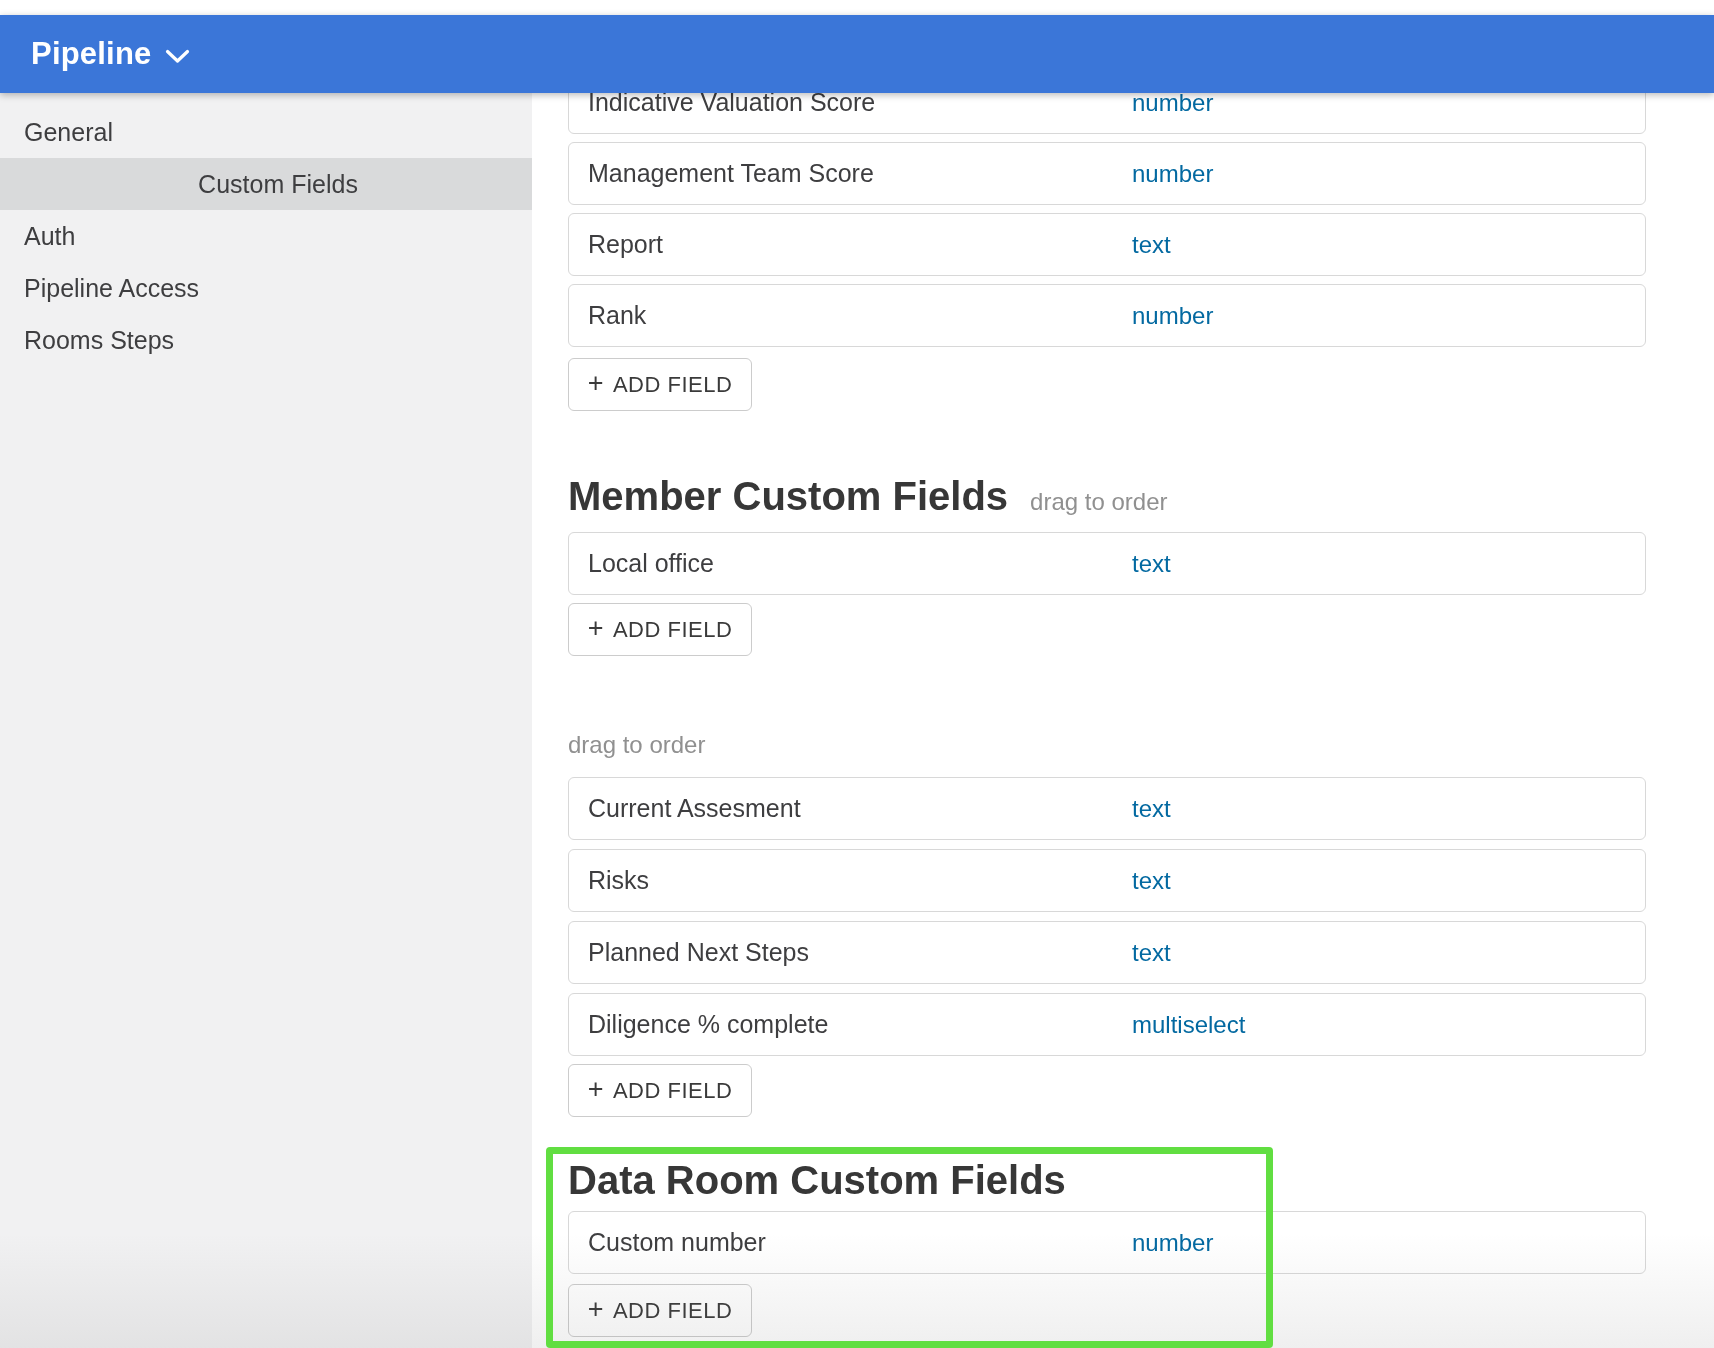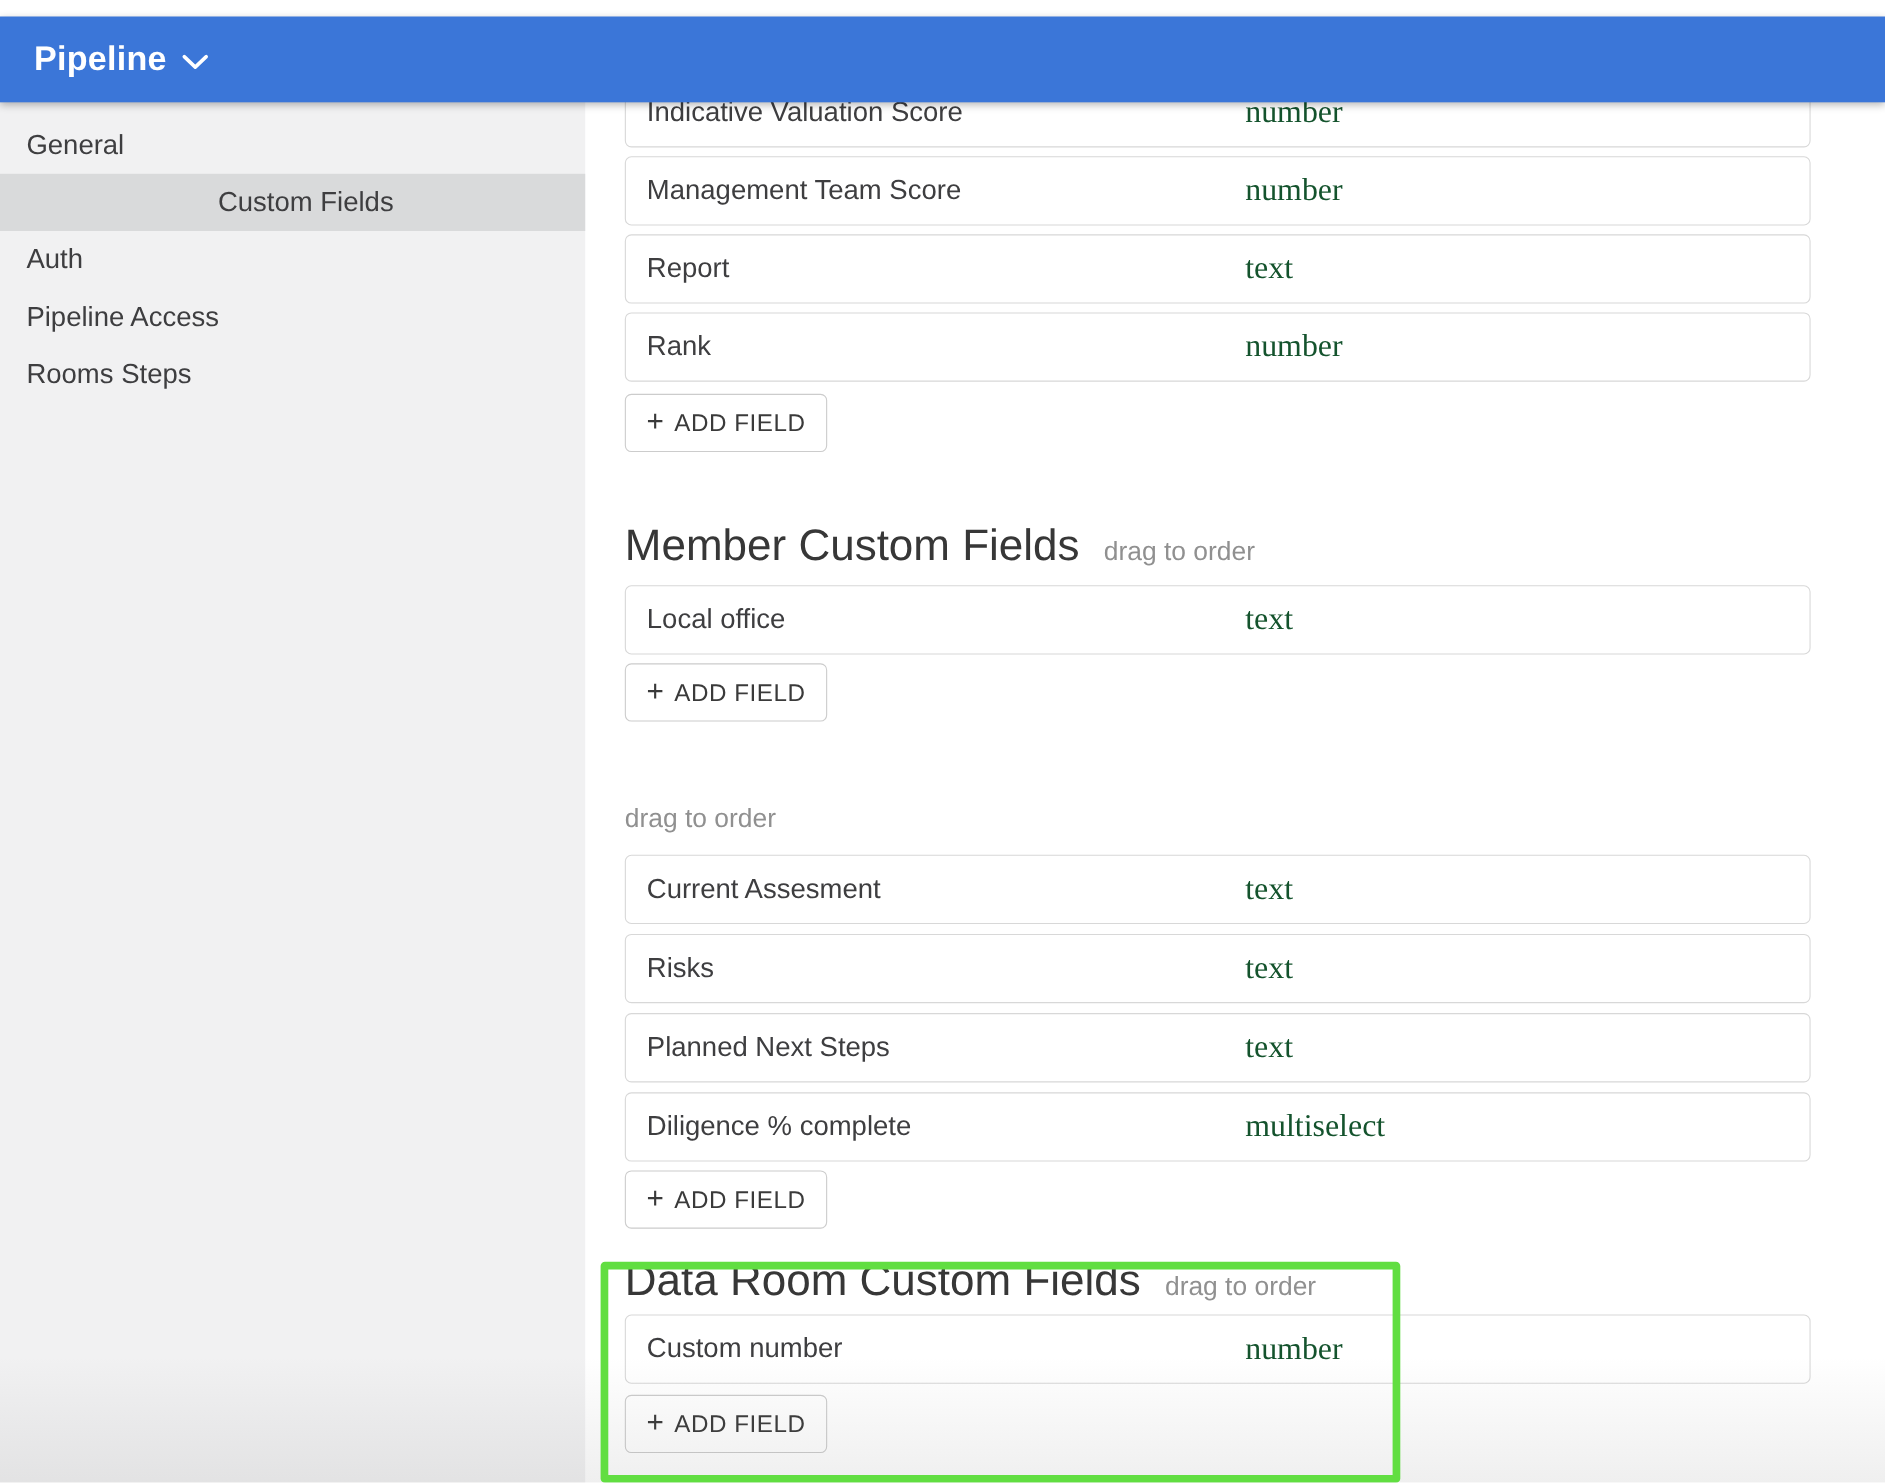--- a/index.html
+++ b/index.html
@@ -58,7 +58,7 @@
     display:flex; align-items:center; cursor:grab;
   }
   .field-name { margin-left:19px; font-size:25px; color:#3e3e40; }
-  .field-type { position:absolute; left:563px; font-size:29px; color:#14532d;font-family:Liberation Serif, serif; }
+  .field-type { position:absolute; left:563px; font-size:24px; color:#0369a1; }
 
   .add-field-btn {
     width:184px; height:53px; background:#ffffff;

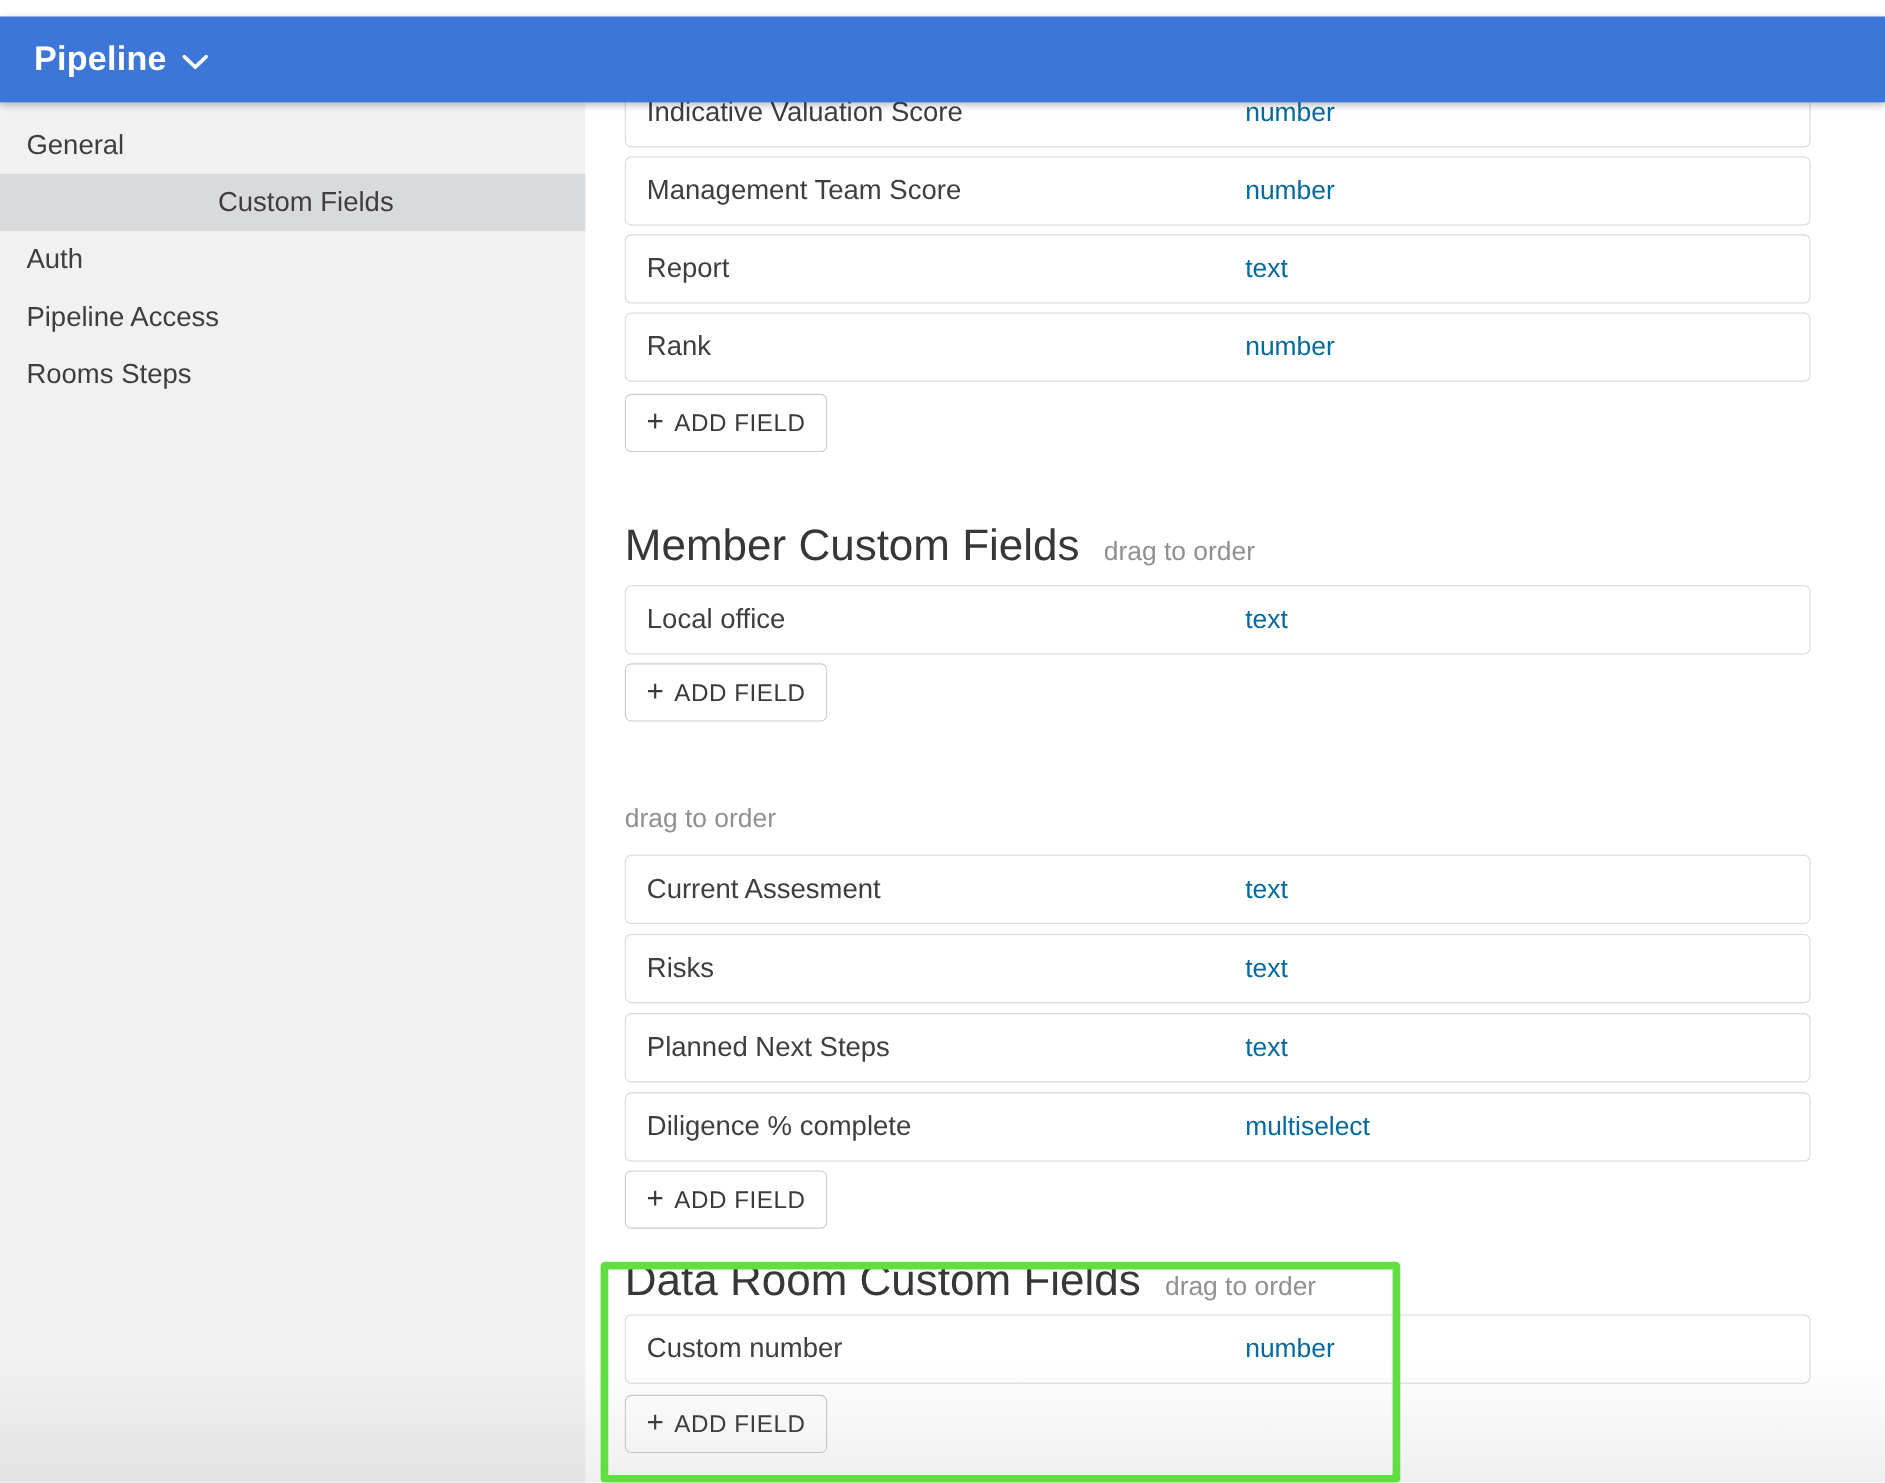--- a/index.html
+++ b/index.html
@@ -71,7 +71,7 @@
   .section-heading {
     display:flex; align-items:baseline; gap:22px; line-height:48px; height:48px;
   }
-  .section-title { font-size:40px; font-weight:400; color:#373737; }
+  .section-title { font-size:40px; font-weight:700; color:#373737; }
   .section-hint { font-size:24px; color:#909090; }
 
   

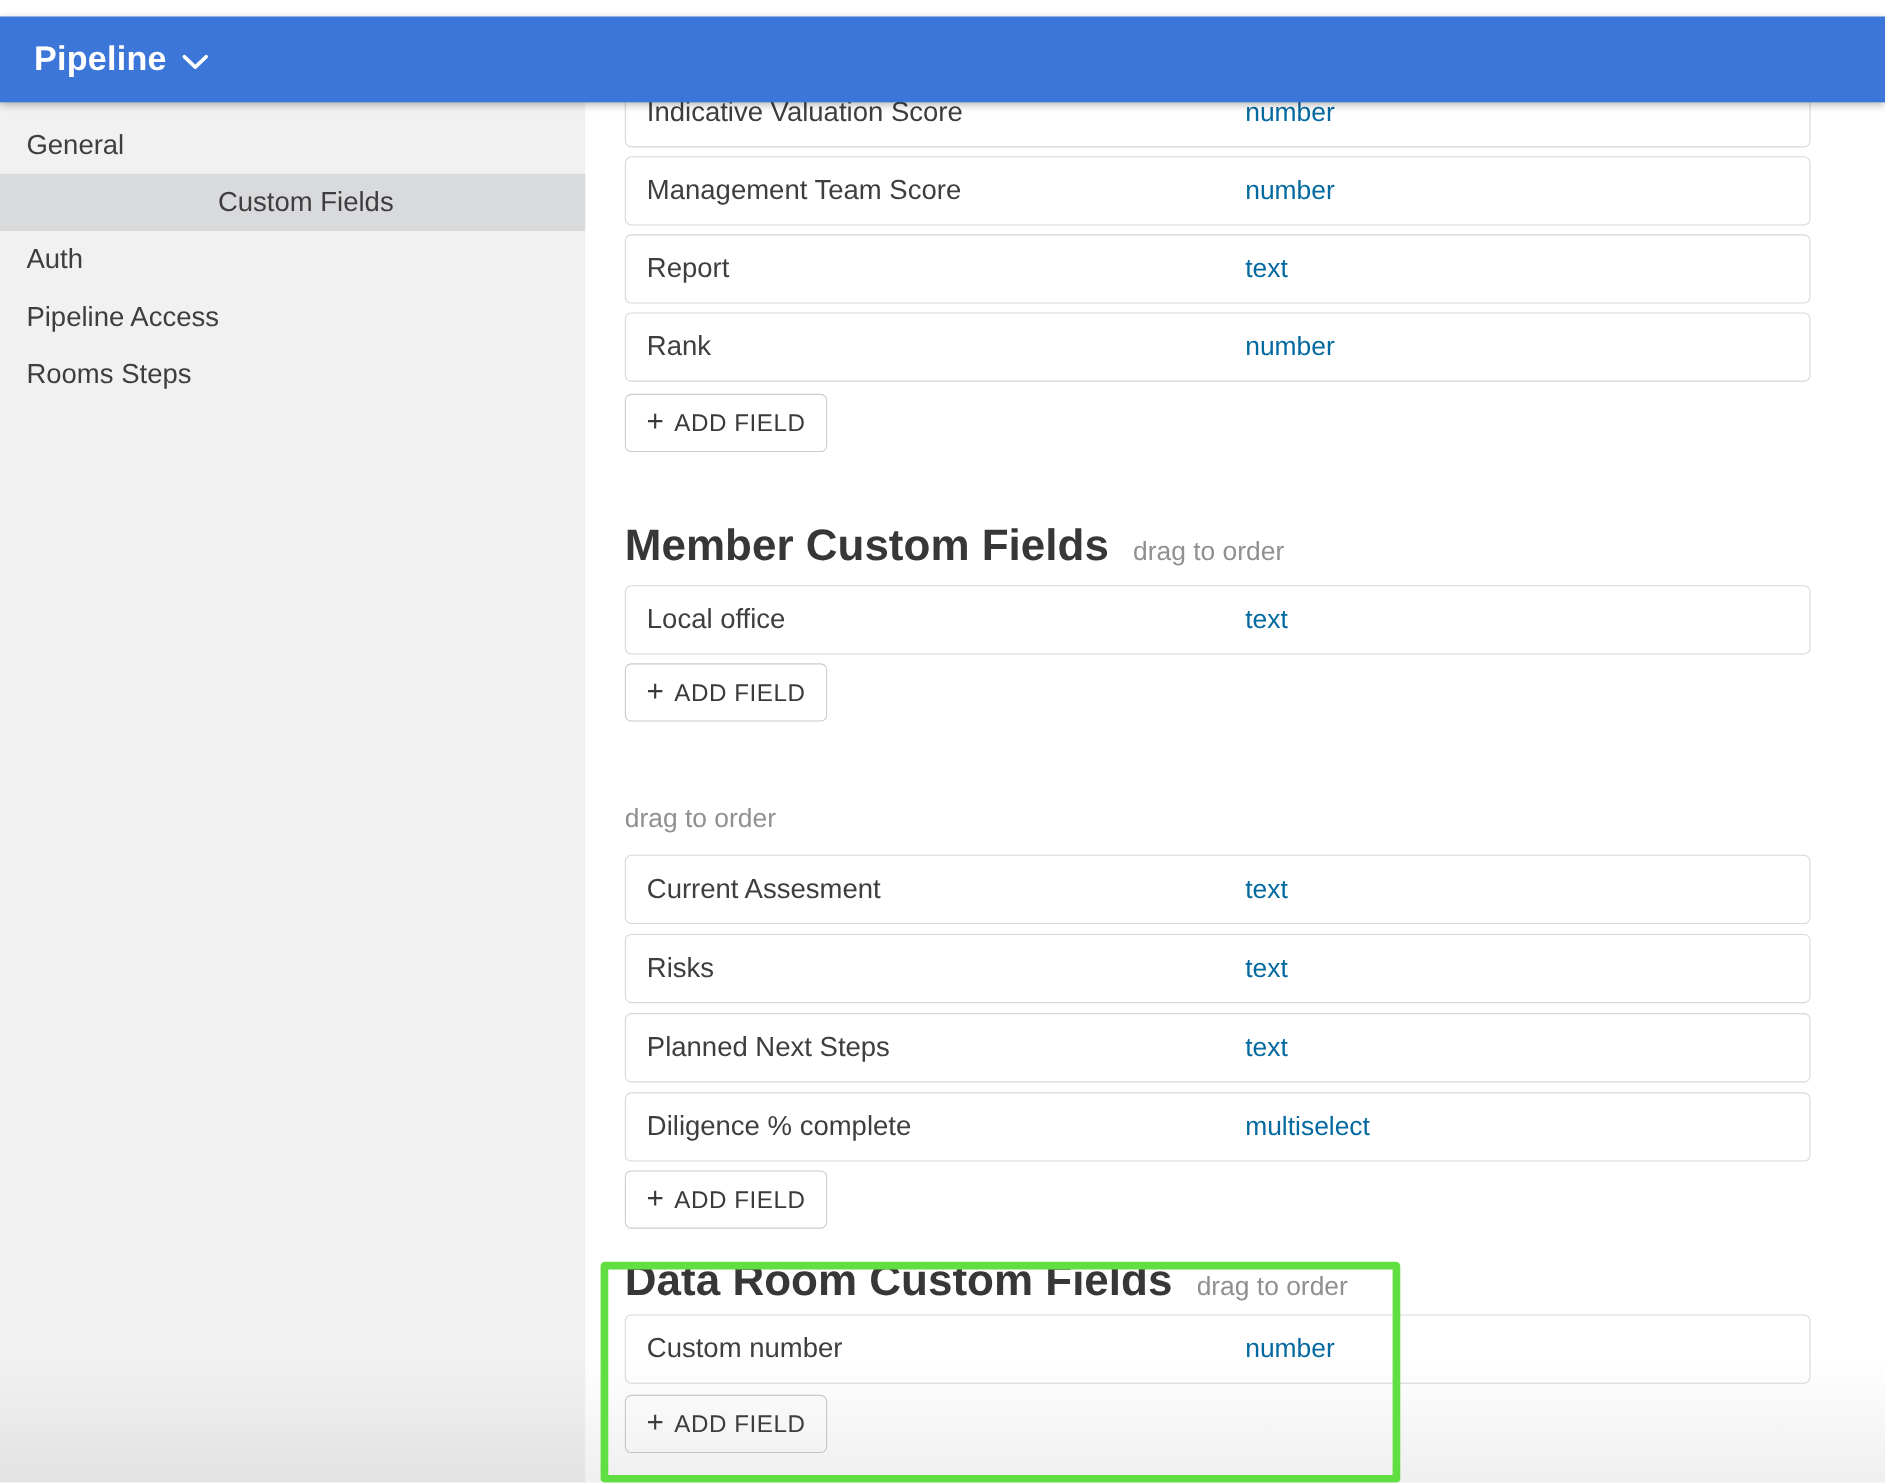--- a/index.html
+++ b/index.html
@@ -180,7 +180,7 @@
       <span>ADD FIELD</span>
     </div>
 
-    <div class="section-heading" style="margin-top:23px;">
+    <div class="section-heading" style="margin-top:39px;flex-direction:column;">
       <span class="section-title">Data Room Custom Fields</span>
       <span class="section-hint">drag to order</span>
     </div>

